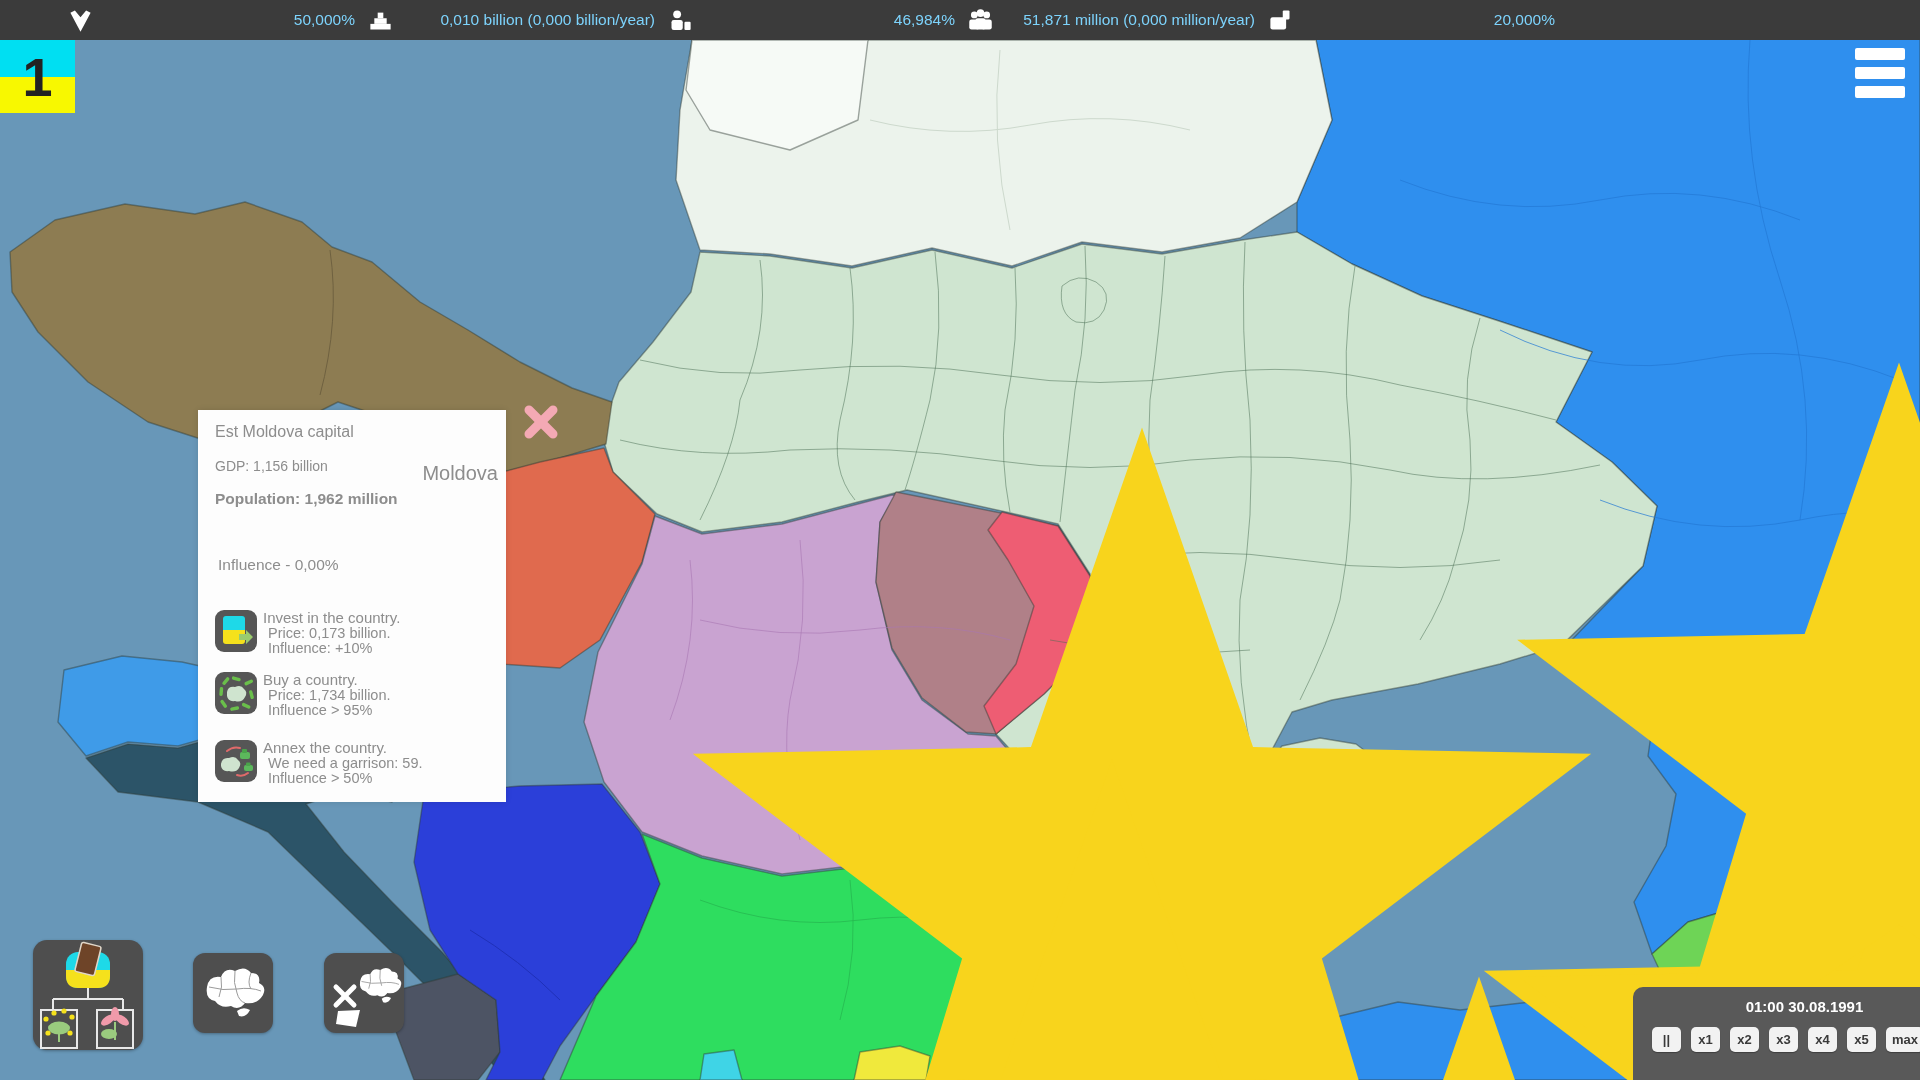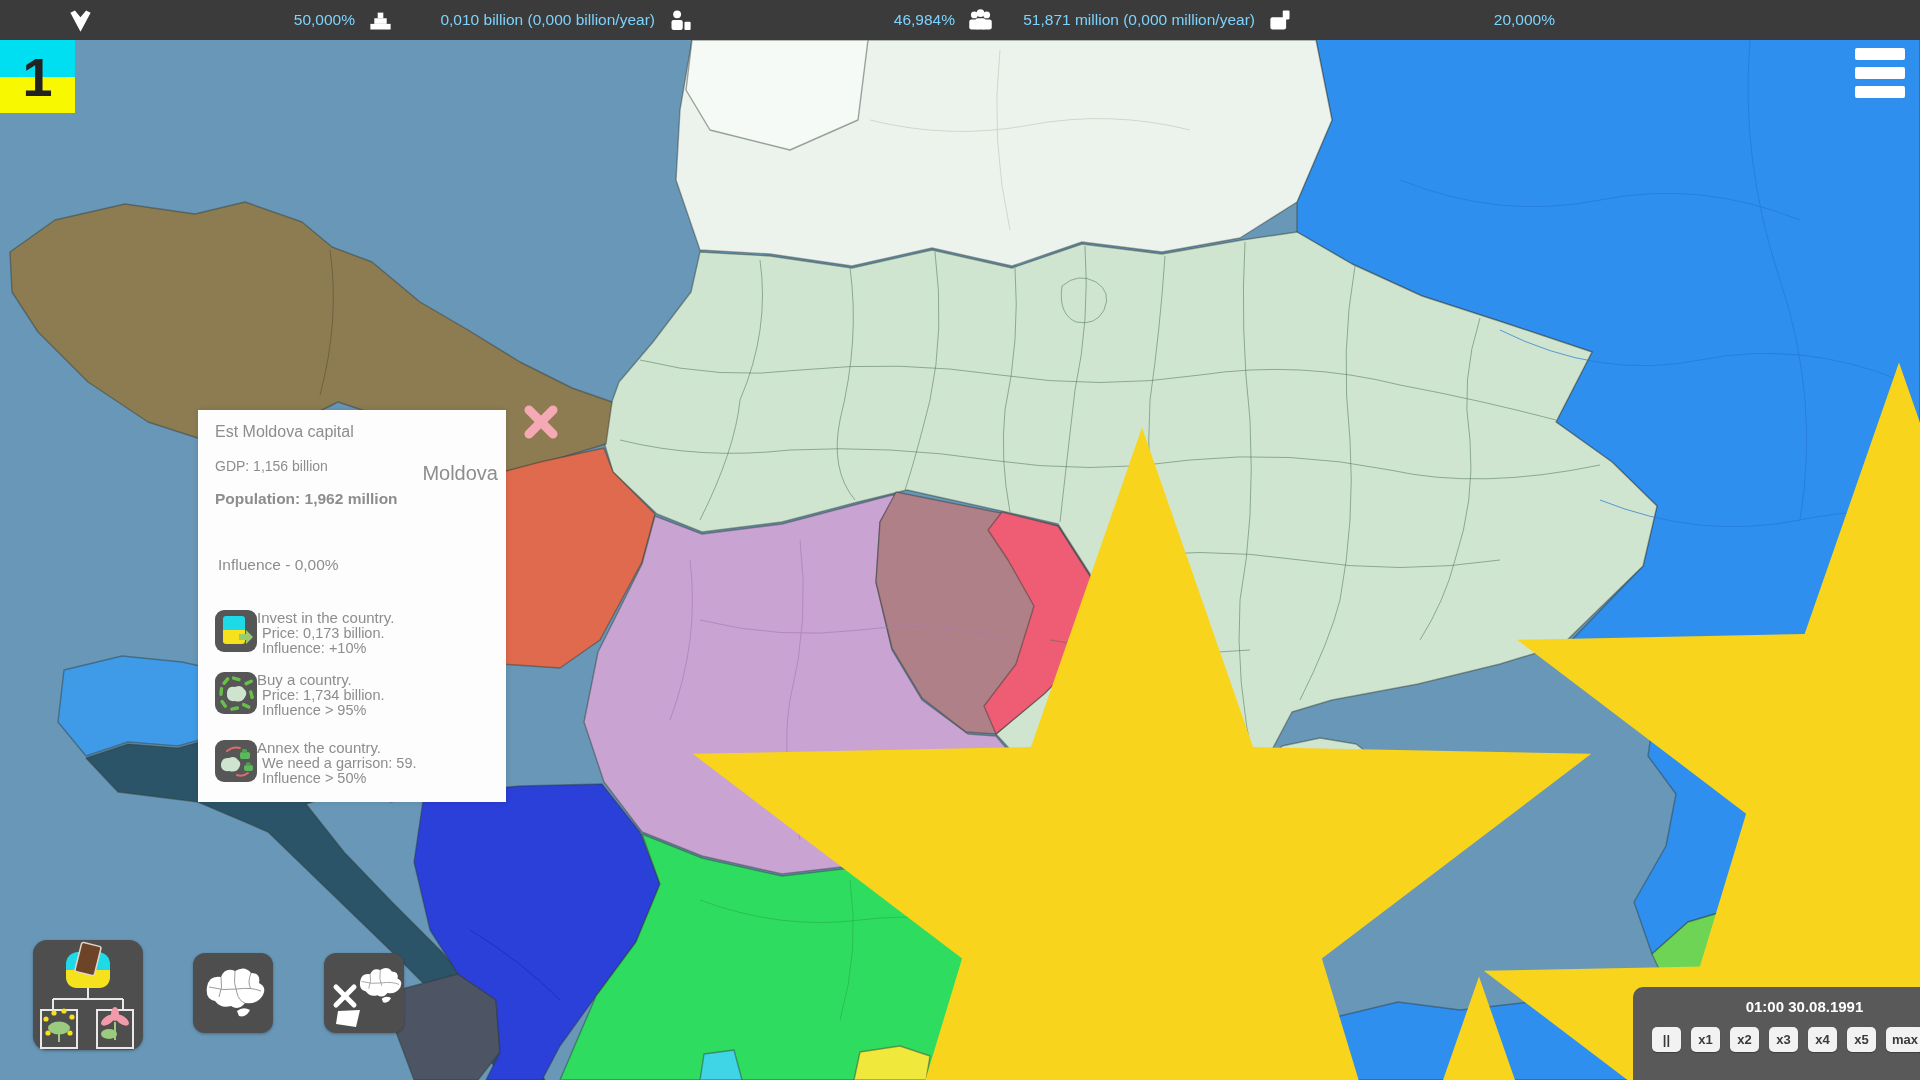--- a/index.html
+++ b/index.html
@@ -32,7 +32,7 @@
   .popup .gdp{position:absolute;left:17px;top:48px;font-size:14px;}
   .popup .pop{position:absolute;left:17px;top:80px;font-size:15.5px;font-weight:bold;}
   .popup .infl{position:absolute;left:20px;top:146px;font-size:15.5px;}
-  .action-row{position:absolute;left:17px;width:275px;height:52px;display:flex;gap:0;cursor:pointer;}
+  .action-row{position:absolute;left:17px;width:275px;height:52px;display:flex;gap:6px;cursor:pointer;}
   .action-row svg{flex:0 0 42px;width:42px;height:42px;}
   .action-text{font-size:14.5px;line-height:15.5px;}
   .action-text .l1{font-size:15px;}

